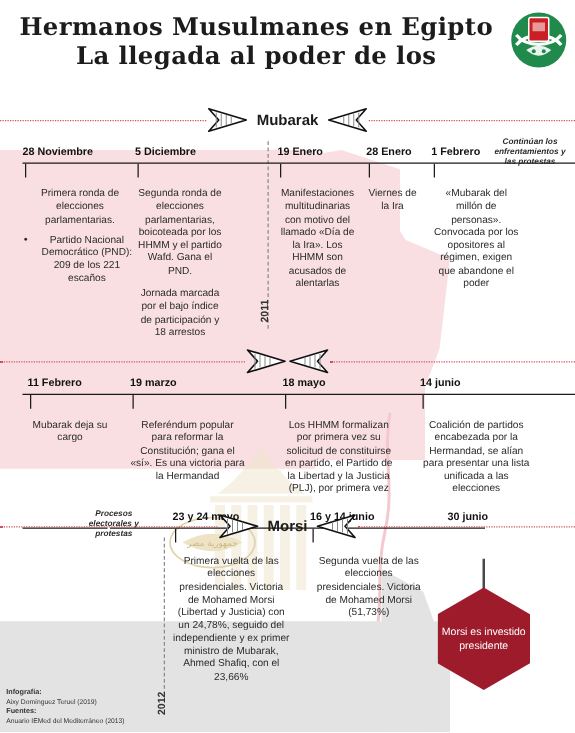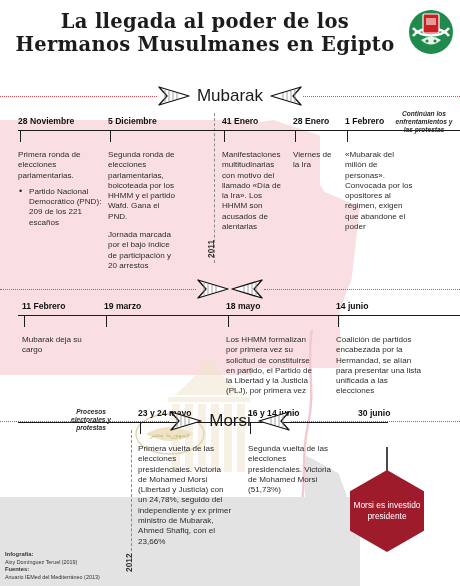--- a/index.html
+++ b/index.html
@@ -229,8 +229,8 @@
 
   <div class="header">
     <div class="title">
+      <div>Hermanos Musulmanes en Egipto</div>
       <div>La llegada al poder de los</div>
-      <div>Hermanos Musulmanes en Egipto</div>
     </div>
     <svg class="logo" viewBox="0 0 48 48">
       <circle cx="24" cy="24" r="22" fill="#1f8a4c"></circle>

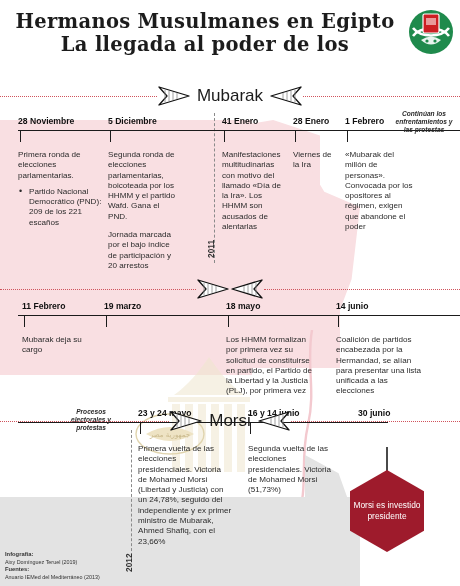--- a/index.html
+++ b/index.html
@@ -110,9 +110,9 @@
   .era .arrow-r, .era .arrow-l { flex: 0 0 auto; width: 34px; height: 22px; }
   .era .era-label {
     flex: 0 0 auto;
-    font-size: 17px; color: #1b1b1b;
+    font-size: 12px; color: #1b1b1b;
     padding: 0 6px; white-space: nowrap;
-    font-weight: 400;
+    font-weight: 700;
   }
 
   

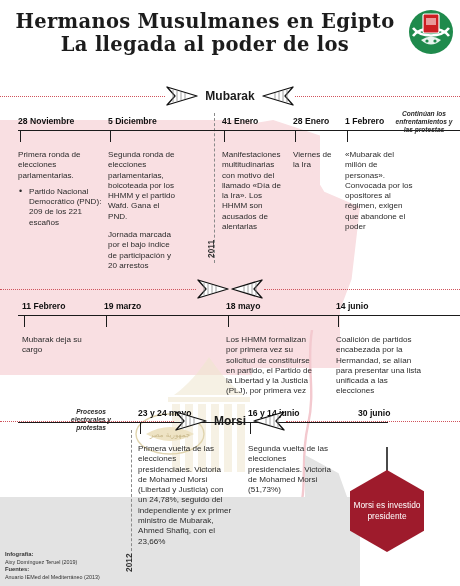--- a/index.html
+++ b/index.html
@@ -263,7 +263,7 @@
 
     <div class="date" style="left:18px;  top:8px">28 Noviembre</div>
     <div class="date" style="left:108px; top:8px">5 Diciembre</div>
-    <div class="date" style="left:222px; top:8px">41 Enero</div>
+    <div class="date" style="left:222px; top:8px">19 Enero</div>
     <div class="date" style="left:293px; top:8px">28 Enero</div>
     <div class="date" style="left:345px; top:8px">1 Febrero</div>
 

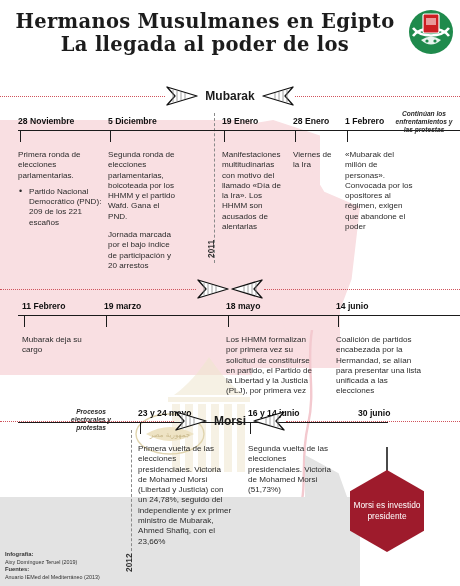--- a/index.html
+++ b/index.html
@@ -136,7 +136,7 @@
   }
   .blurb {
     position: absolute;
-    font-size: 8.1px; line-height: 10.3px; color: #2b2b2b;
+    font-size: 8.1px; line-height: 10.3px; color: #2b2b2b; text-align: center;
   }
   .blurb ul { list-style: none; margin: 6px 0 0 0; }
   .blurb li {

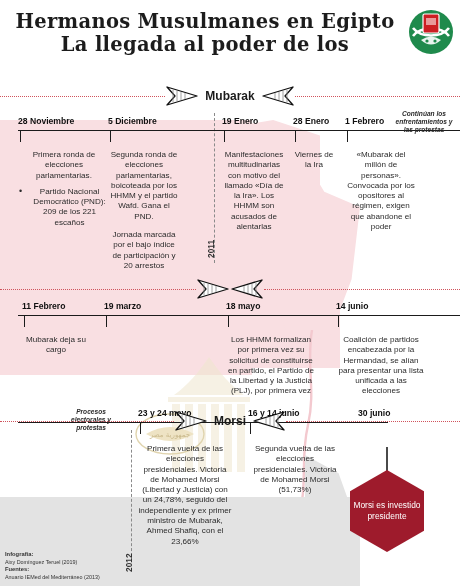--- a/index.html
+++ b/index.html
@@ -284,7 +284,7 @@
 
     <div class="blurb" style="left:108px; top:42px; width:72px">
       <p>Segunda ronda de elecciones parlamentarias, boicoteada por los HHMM y el partido Wafd. Gana el PND.</p>
-      <p>Jornada marcada por el bajo índice de participación y 20 arrestos</p>
+      <p>Jornada marcada por el bajo índice de participación y 18 arrestos</p>
     </div>
 
     <div class="blurb" style="left:222px; top:42px; width:64px">

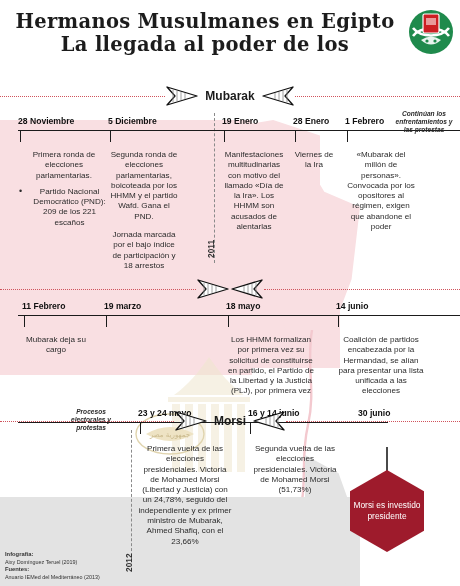--- a/index.html
+++ b/index.html
@@ -332,6 +332,9 @@
     <div class="blurb" style="left:22px; top:42px; width:68px">
       <p>Mubarak deja su cargo</p>
     </div>
+    <div class="blurb" style="left:104px; top:42px; width:92px">
+      <p>Referéndum popular para reformar la Constitución; gana el «sí». Es una victoria para la Hermandad</p>
+    </div>
     <div class="blurb" style="left:226px; top:42px; width:90px">
       <p>Los HHMM formalizan por primera vez su solicitud de constituirse en partido, el Partido de la Libertad y la Justicia (PLJ), por primera vez</p>
     </div>

